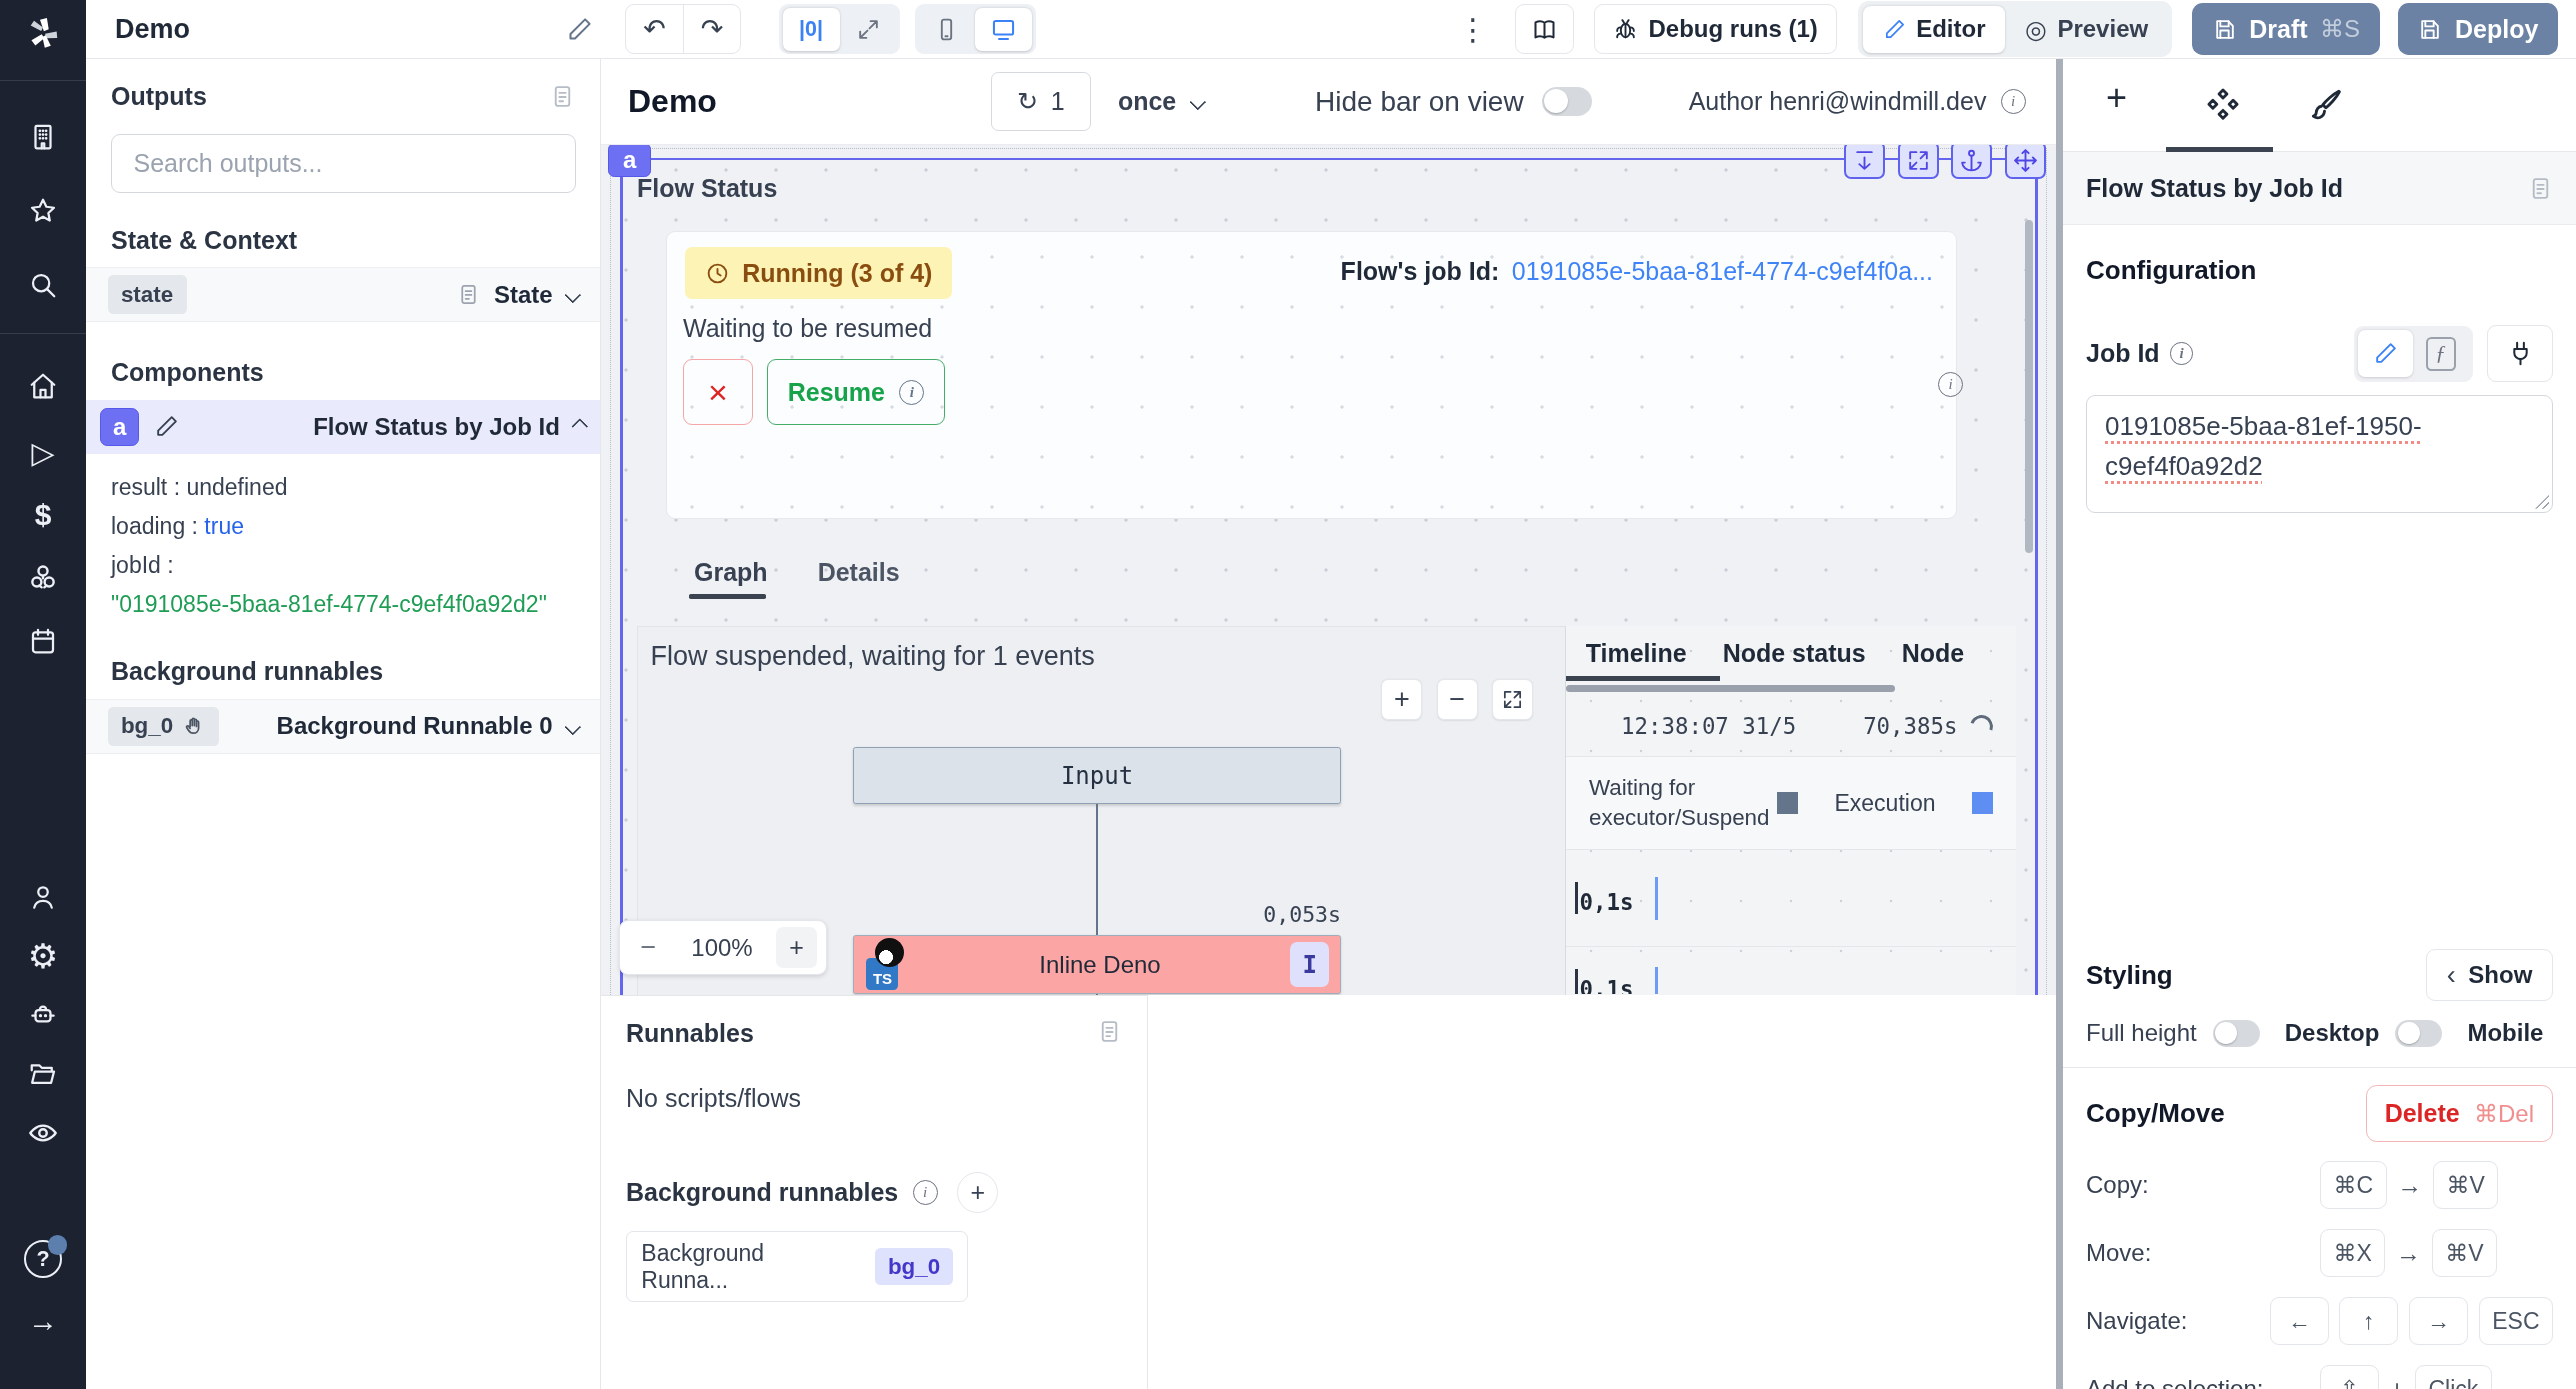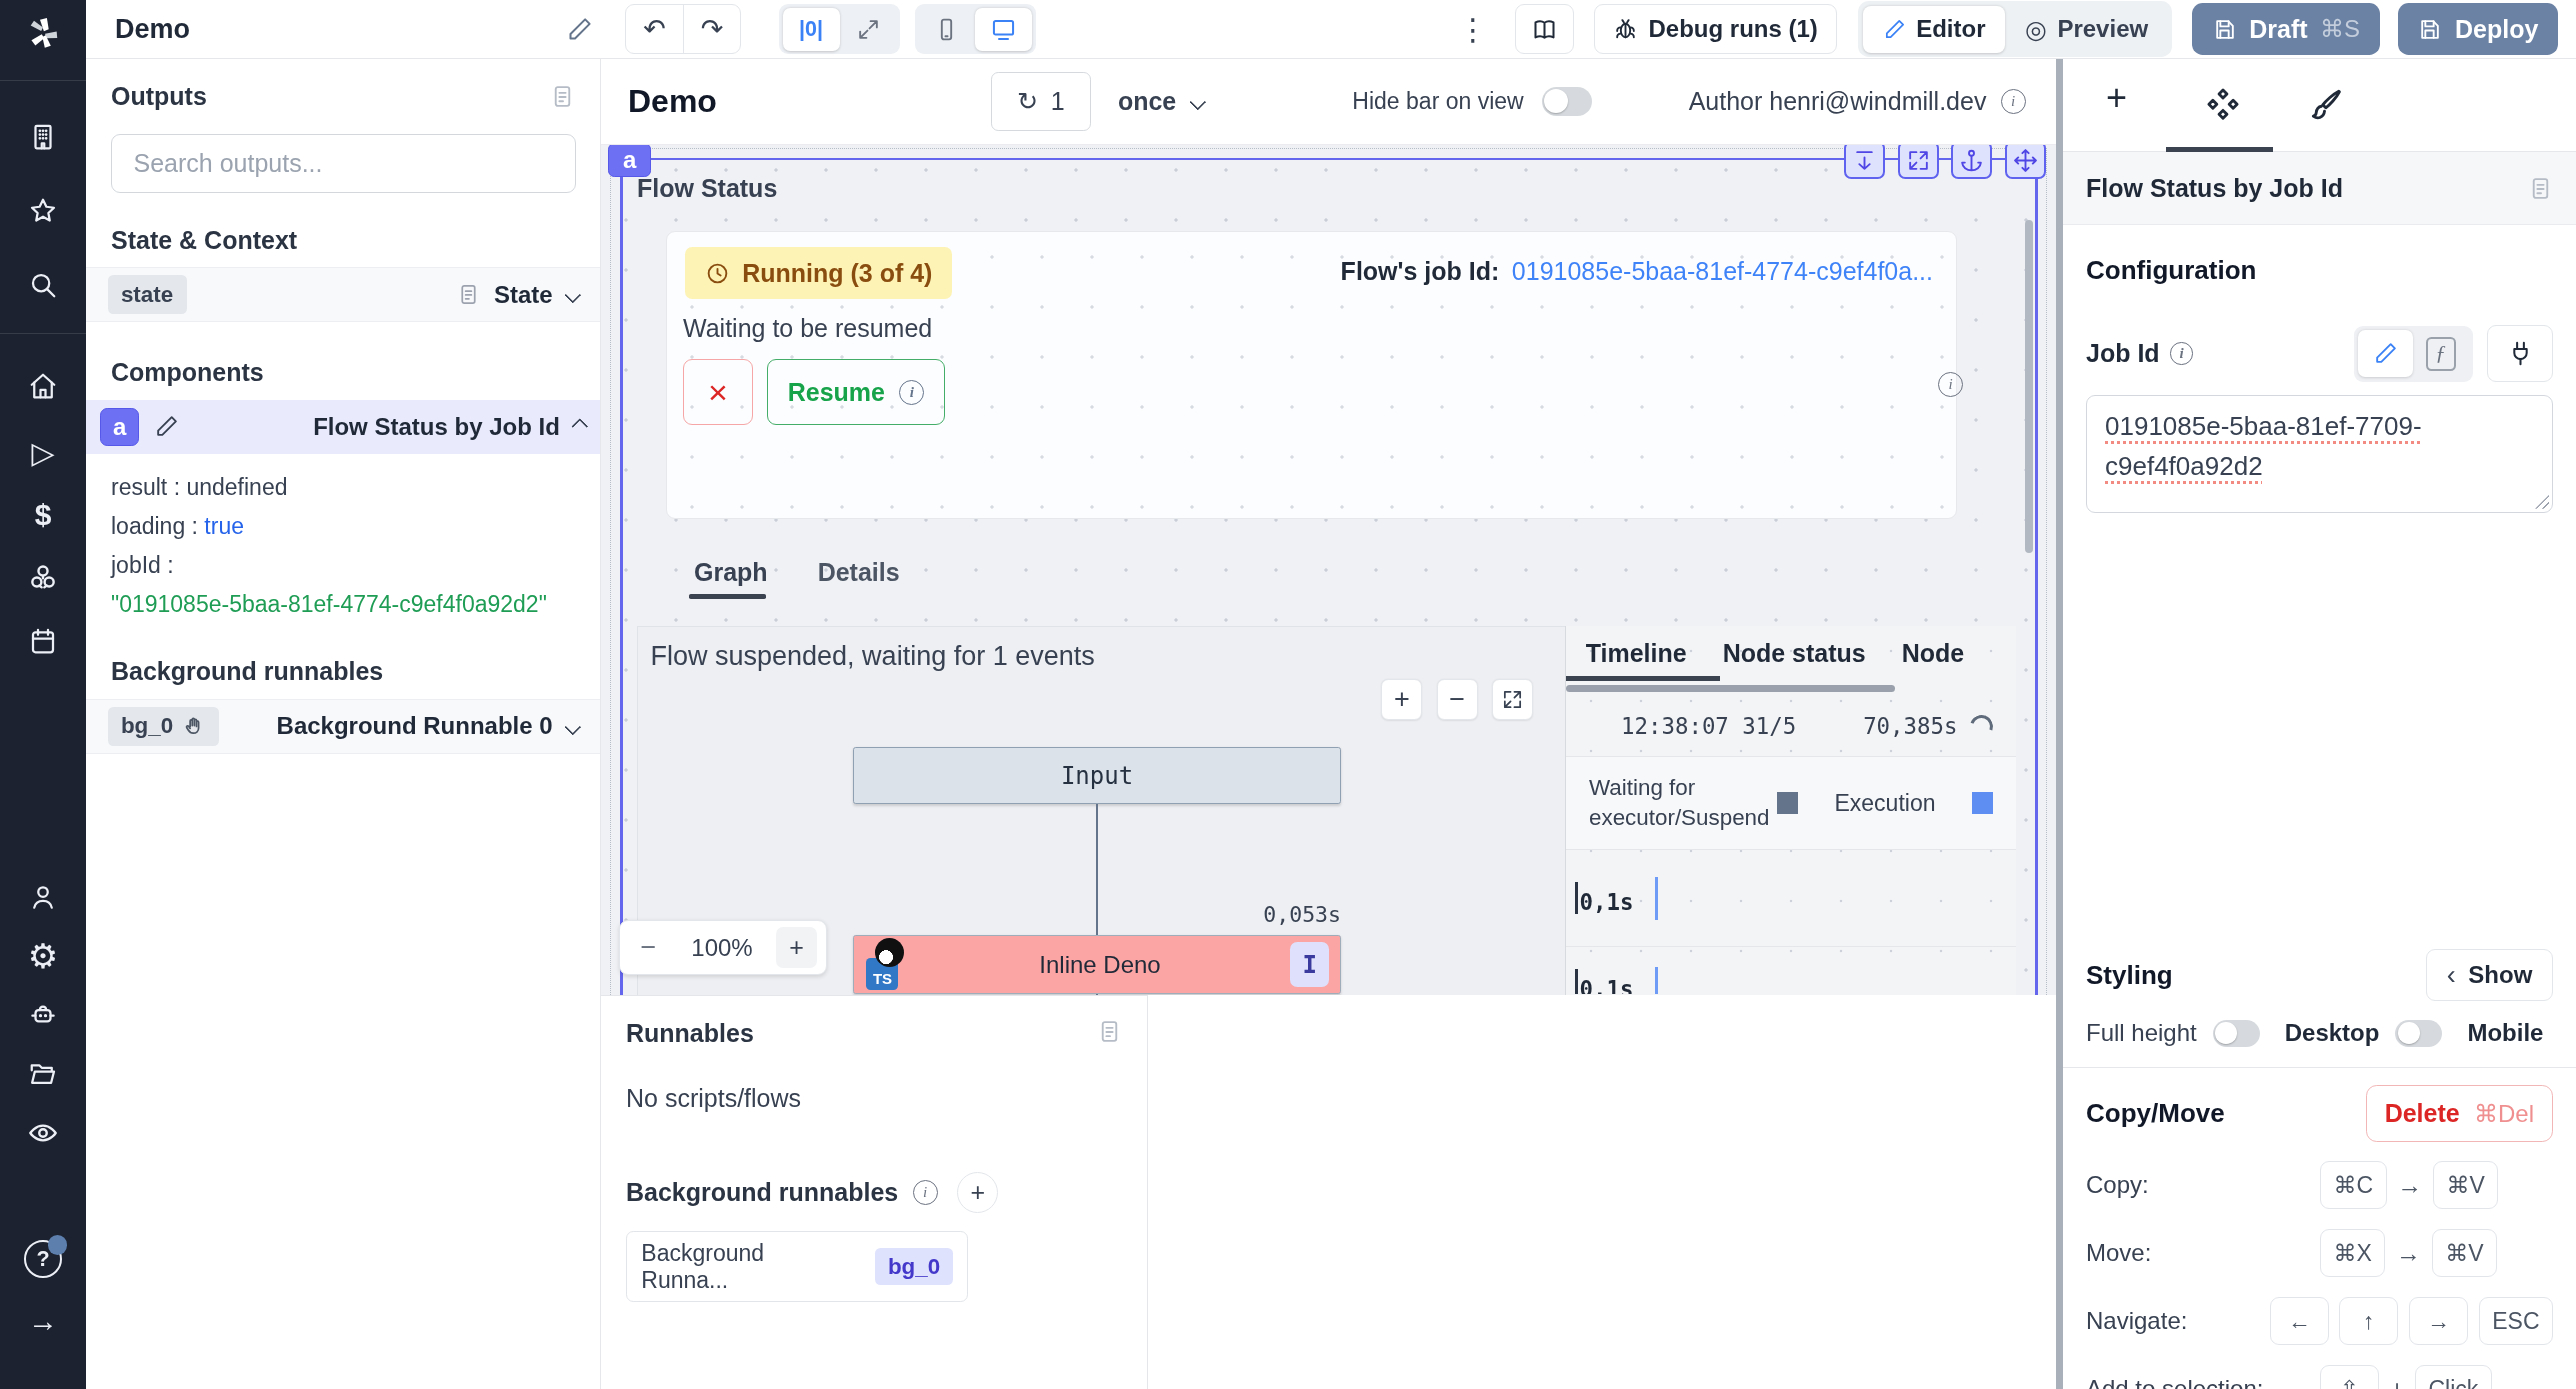--- a/index.html
+++ b/index.html
@@ -68,7 +68,7 @@
   .ch-refresh { margin-left:274px; width:100px; height:59px; border:1.3px solid #d6dade; border-radius:7.2px; display:flex; align-items:center; justify-content:center; gap:12.5px; font-size:25px; color:#374151; }
   .ch-once { margin-left:27px; display:flex; align-items:center; gap:16px; font-size:25px; font-weight:600; color:#374151; }
   .ch-right { margin-left:auto; display:flex; align-items:center; padding-right:14.3px; }
-  .ch-hide { font-size:23px; color:#374151; }
+  .ch-hide { font-size:28px; color:#374151; }
   .tog { width:50px; height:29.5px; border-radius:15px; background:#d6dade; position:relative; flex:none; }
   .tog::after { content:""; position:absolute; left:2.7px; top:2.7px; width:24px; height:24px; border-radius:50%; background:#fff; box-shadow:0 0.9px 1.8px rgba(0,0,0,.25); }
   .ch-author { margin-left:79px; font-size:25px; color:#374151; }

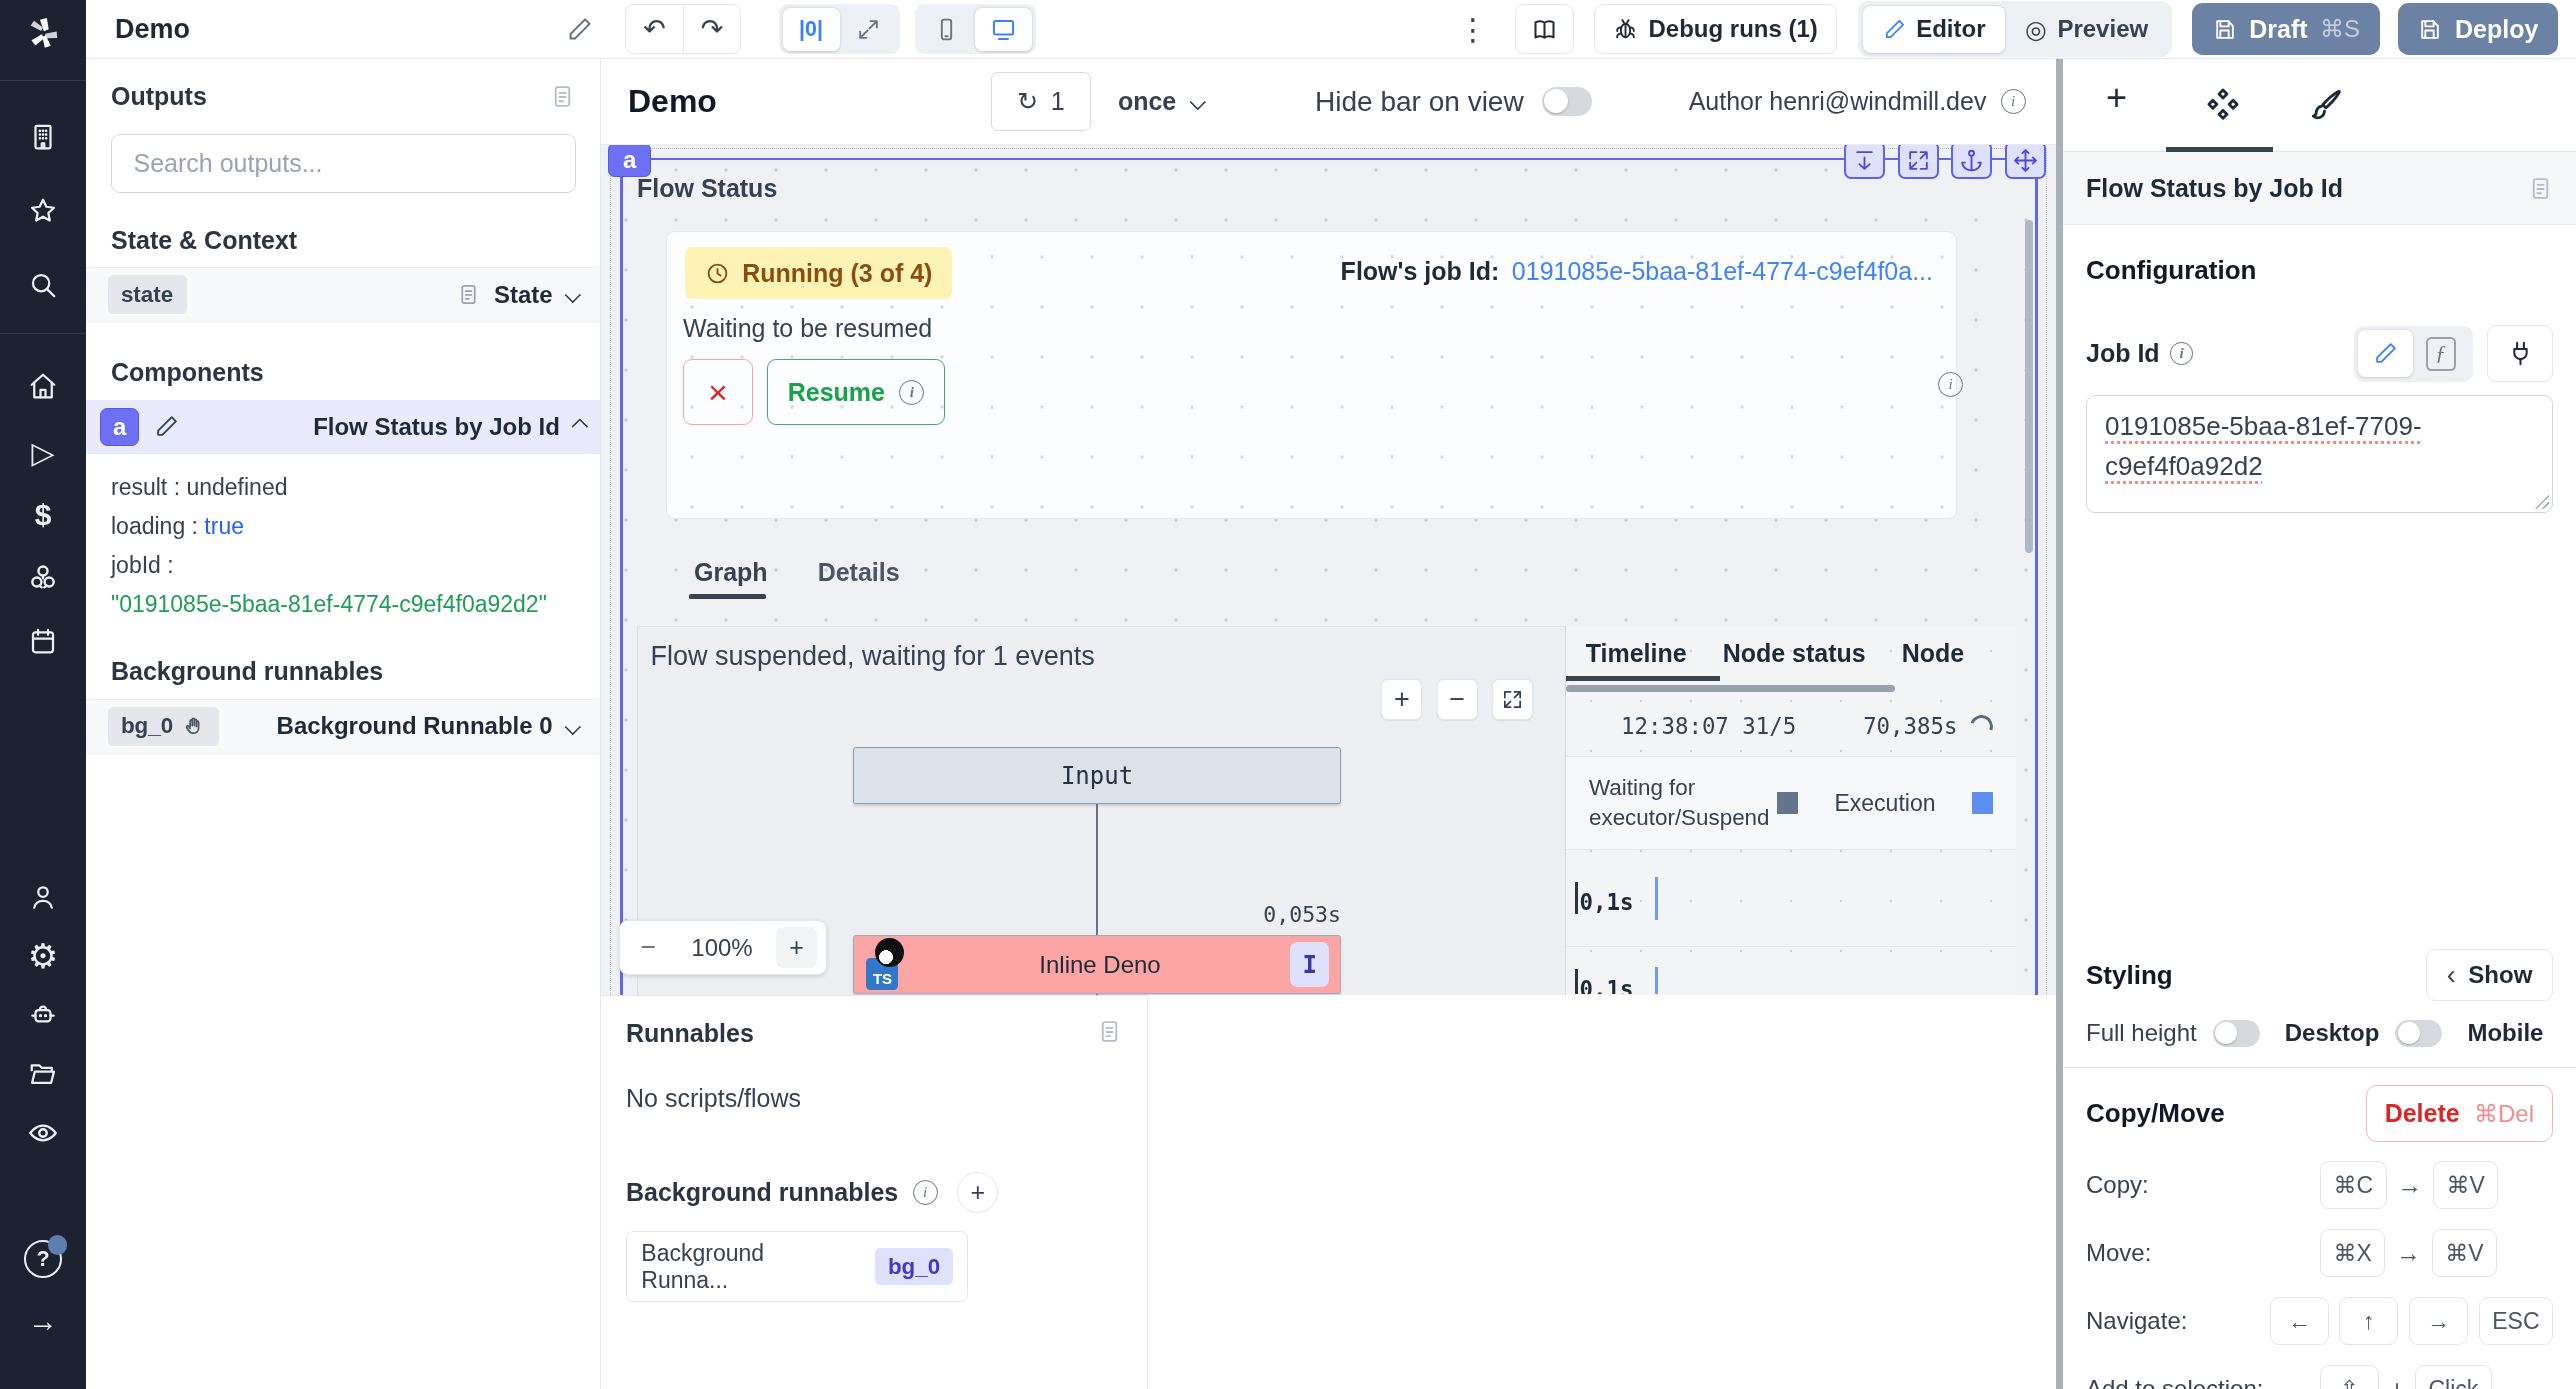--- a/index.html
+++ b/index.html
@@ -674,7 +674,7 @@
         </span>
       </div>
       <div class="jobid-ta">
-        <span class="redline" style="display:block">0191085e-5baa-81ef-7709-</span>
+        <span class="redline" style="display:block">0191085e-5baa-81ef-1950-</span>
         <span class="redline" style="display:inline-block">c9ef4f0a92d2</span>
         <span class="resize-h"></span>
       </div>

